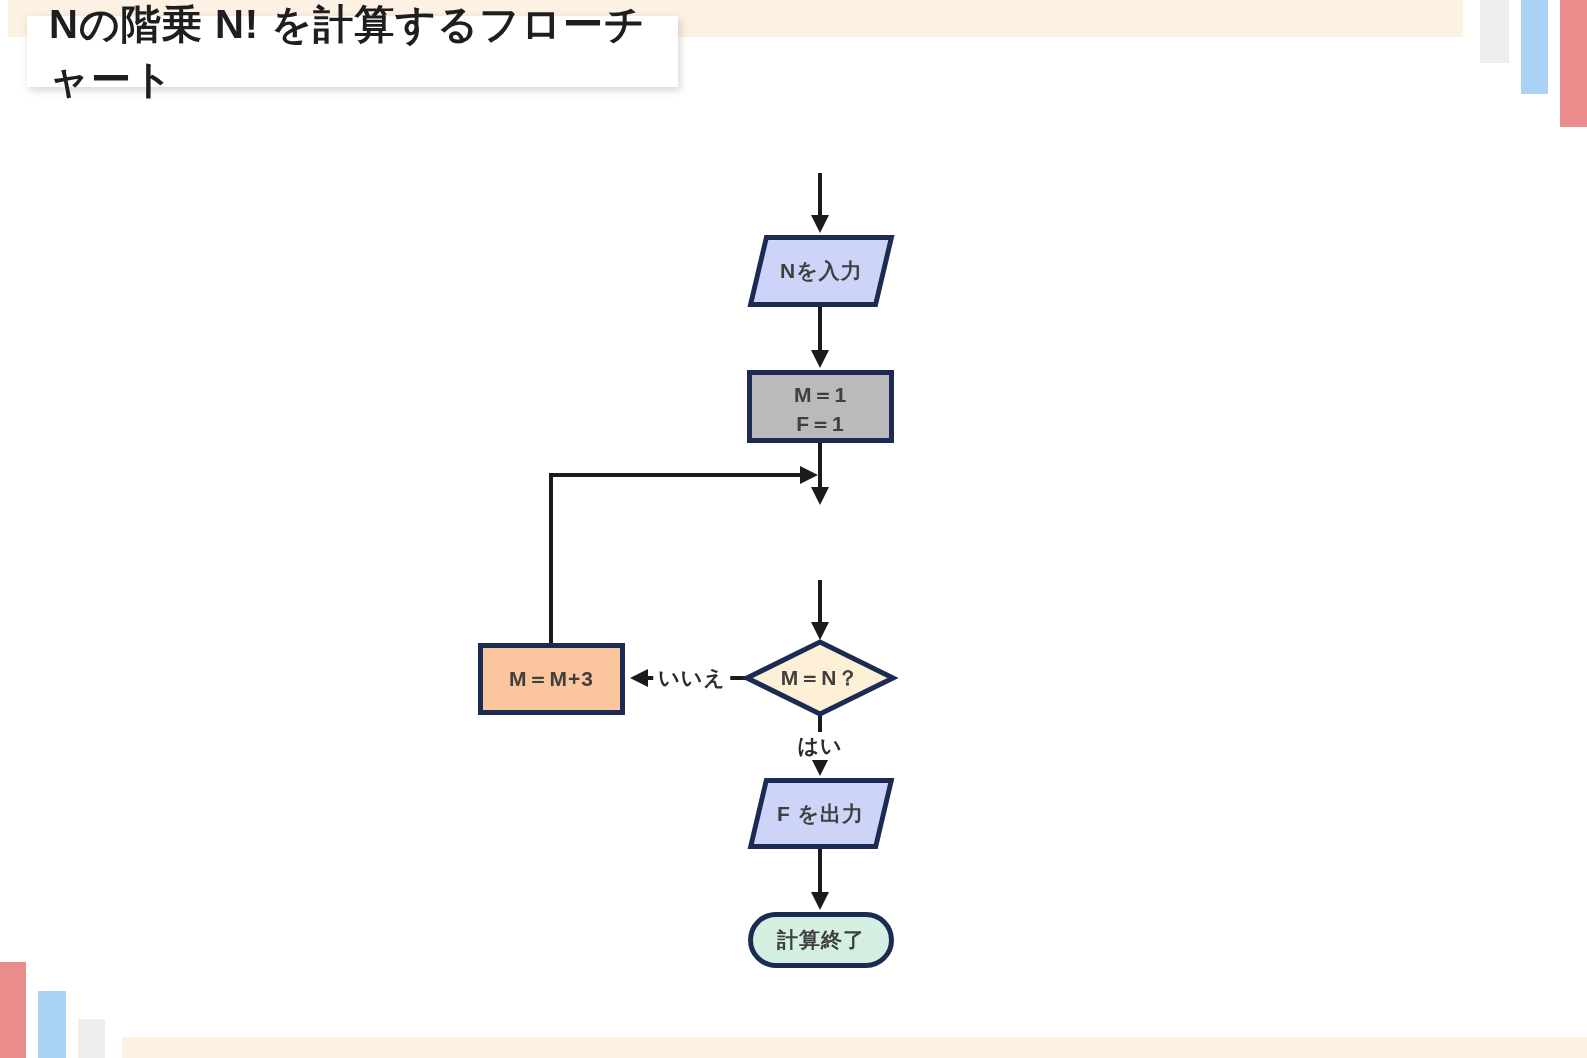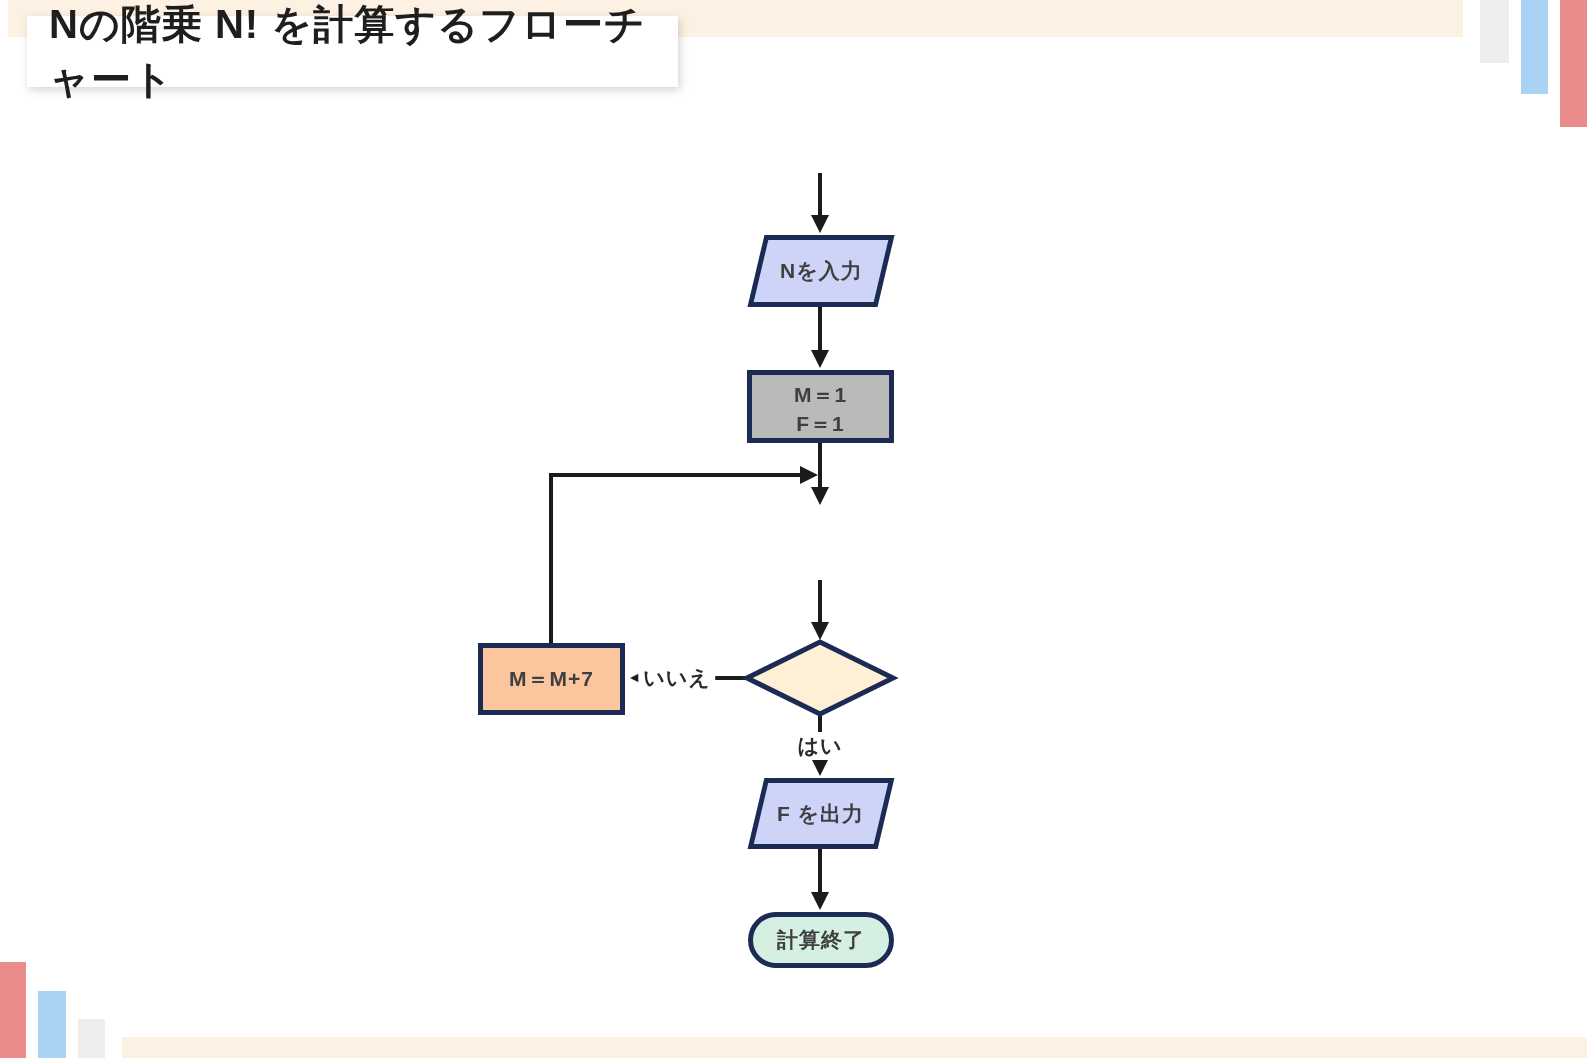--- a/index.html
+++ b/index.html
@@ -115,7 +115,7 @@
 
 
   <div class="node node-increment">
-    <span>M＝M+7</span>
+    <span>M＝M+3</span>
   </div>
 
   <div class="node node-output">

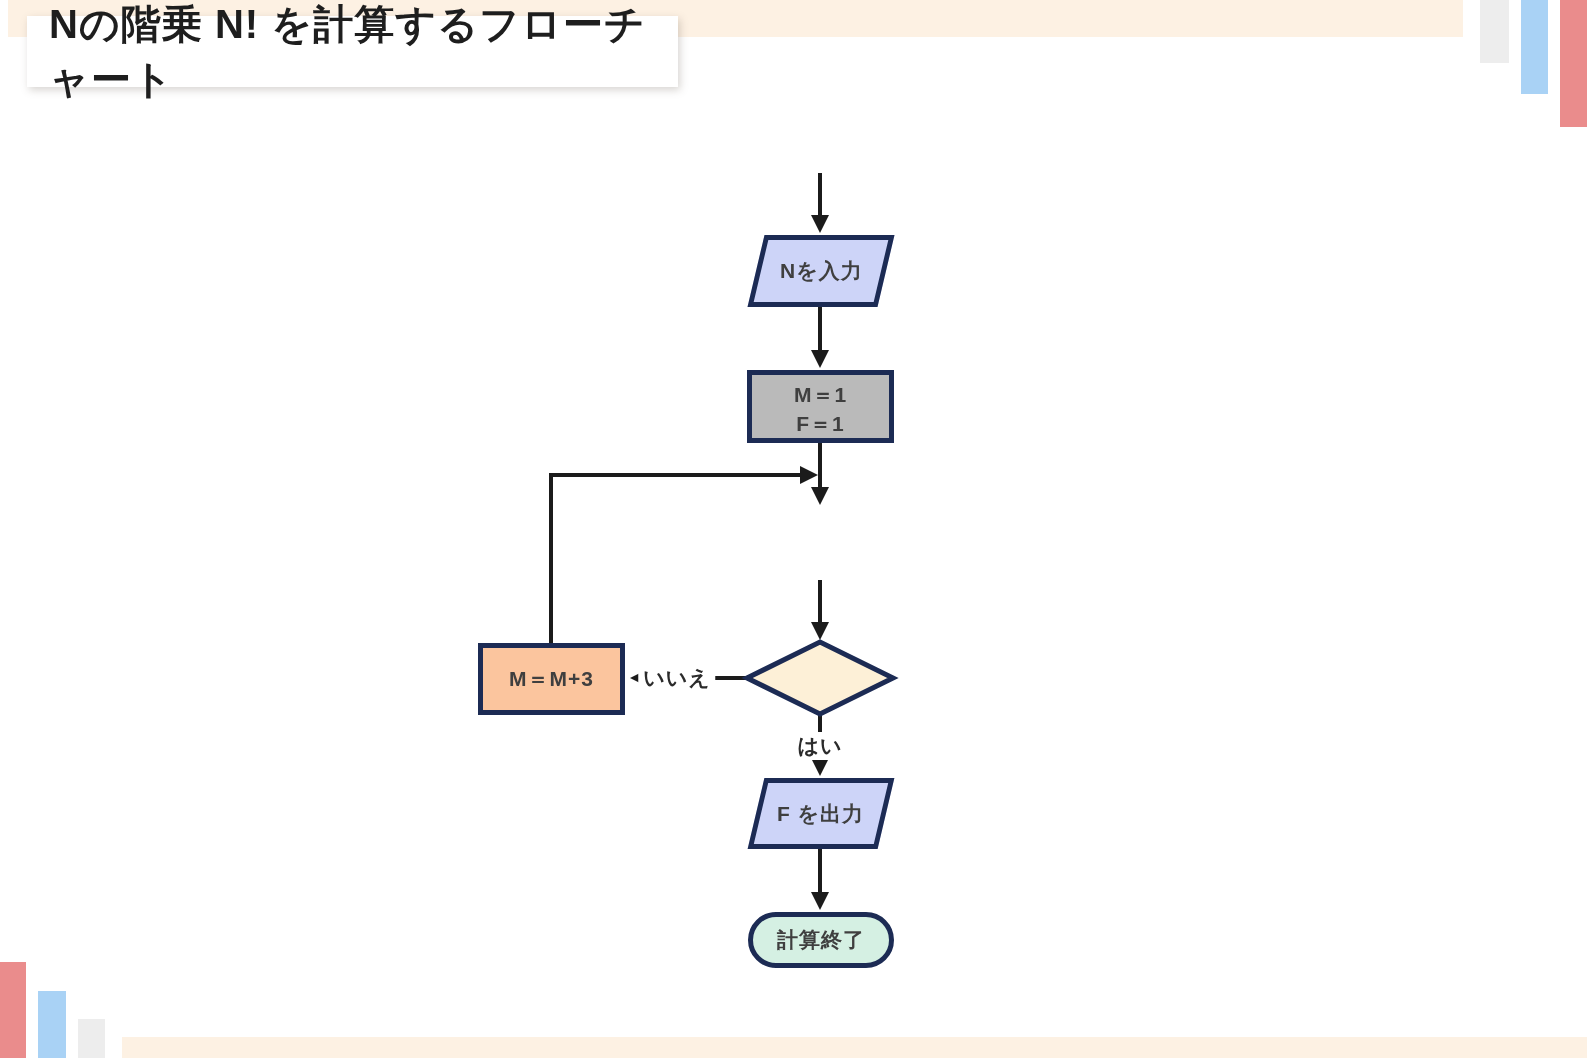--- a/index.html
+++ b/index.html
@@ -53,7 +53,7 @@
   .edge-label{position:absolute;z-index:3;background:#ffffff;padding:0 5px;font-weight:bold;
     font-size:21px;color:#2b2b2b;letter-spacing:1px;transform:translate(-50%,-50%);}
   .label-yes{left:820px;top:746px;}
-  .label-no{left:677px;top:678px;}
+  .label-no{left:692px;top:678px;}
 </style>
 </head>
 <body>

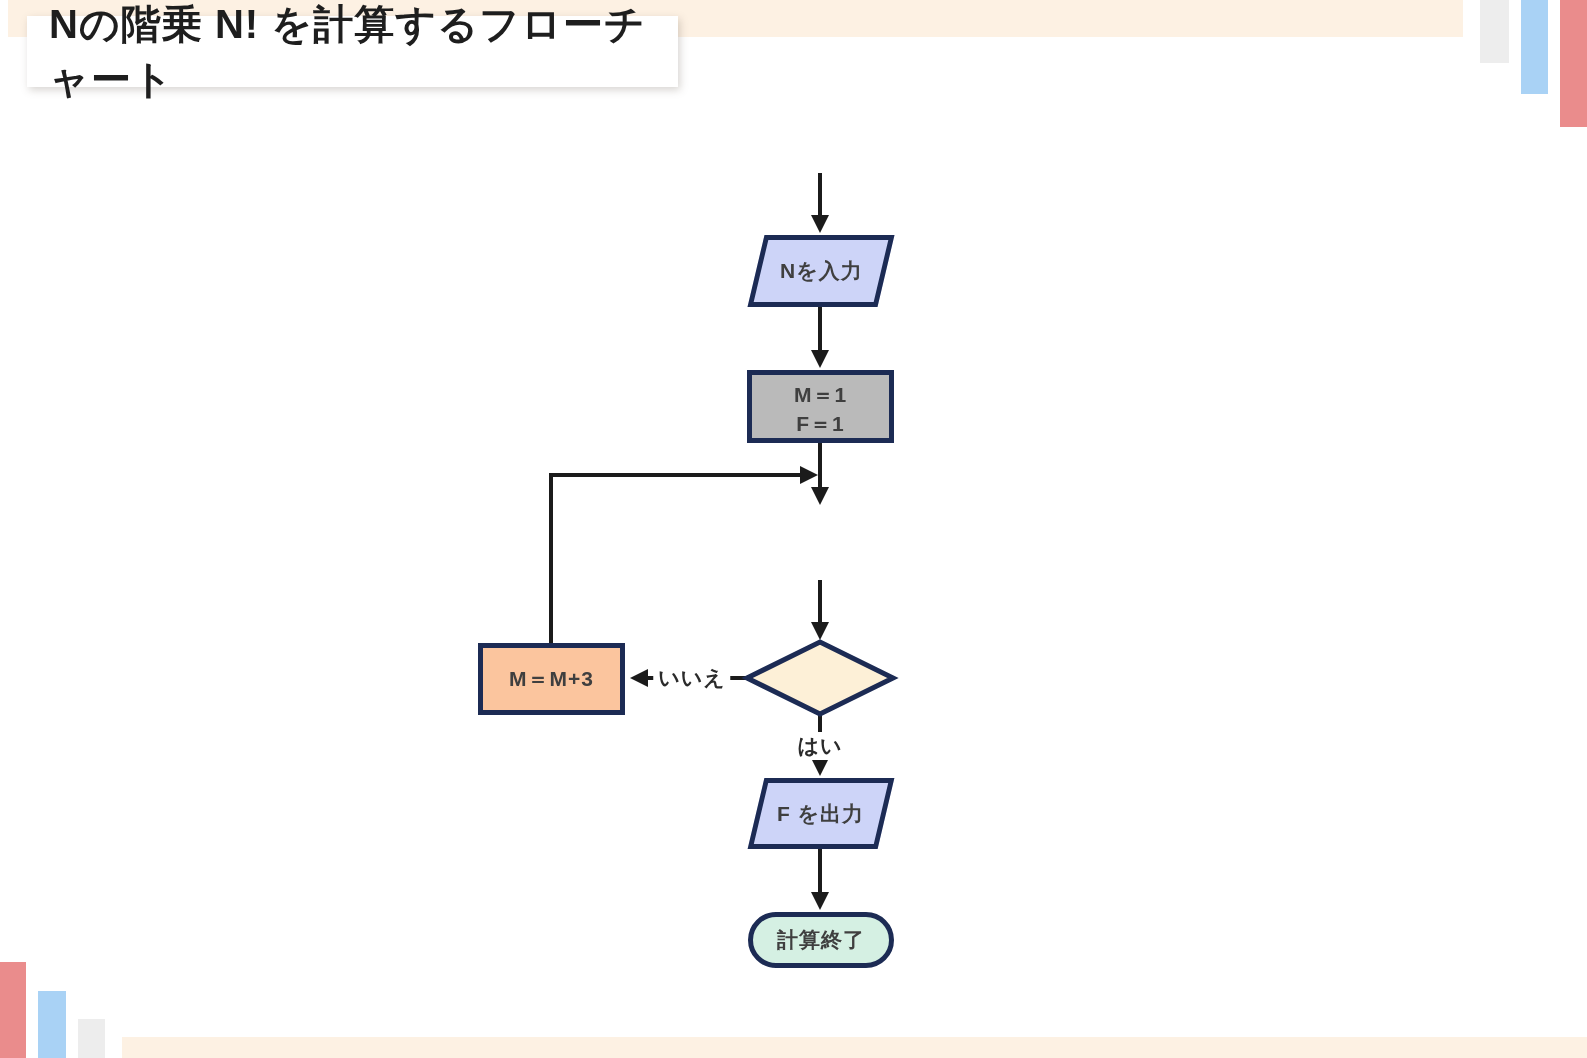--- a/index.html
+++ b/index.html
@@ -113,6 +113,9 @@
   </div>
 
 
+  <div class="node decision-label">
+    <span>M＝N？</span>
+  </div>
 
   <div class="node node-increment">
     <span>M＝M+3</span>

